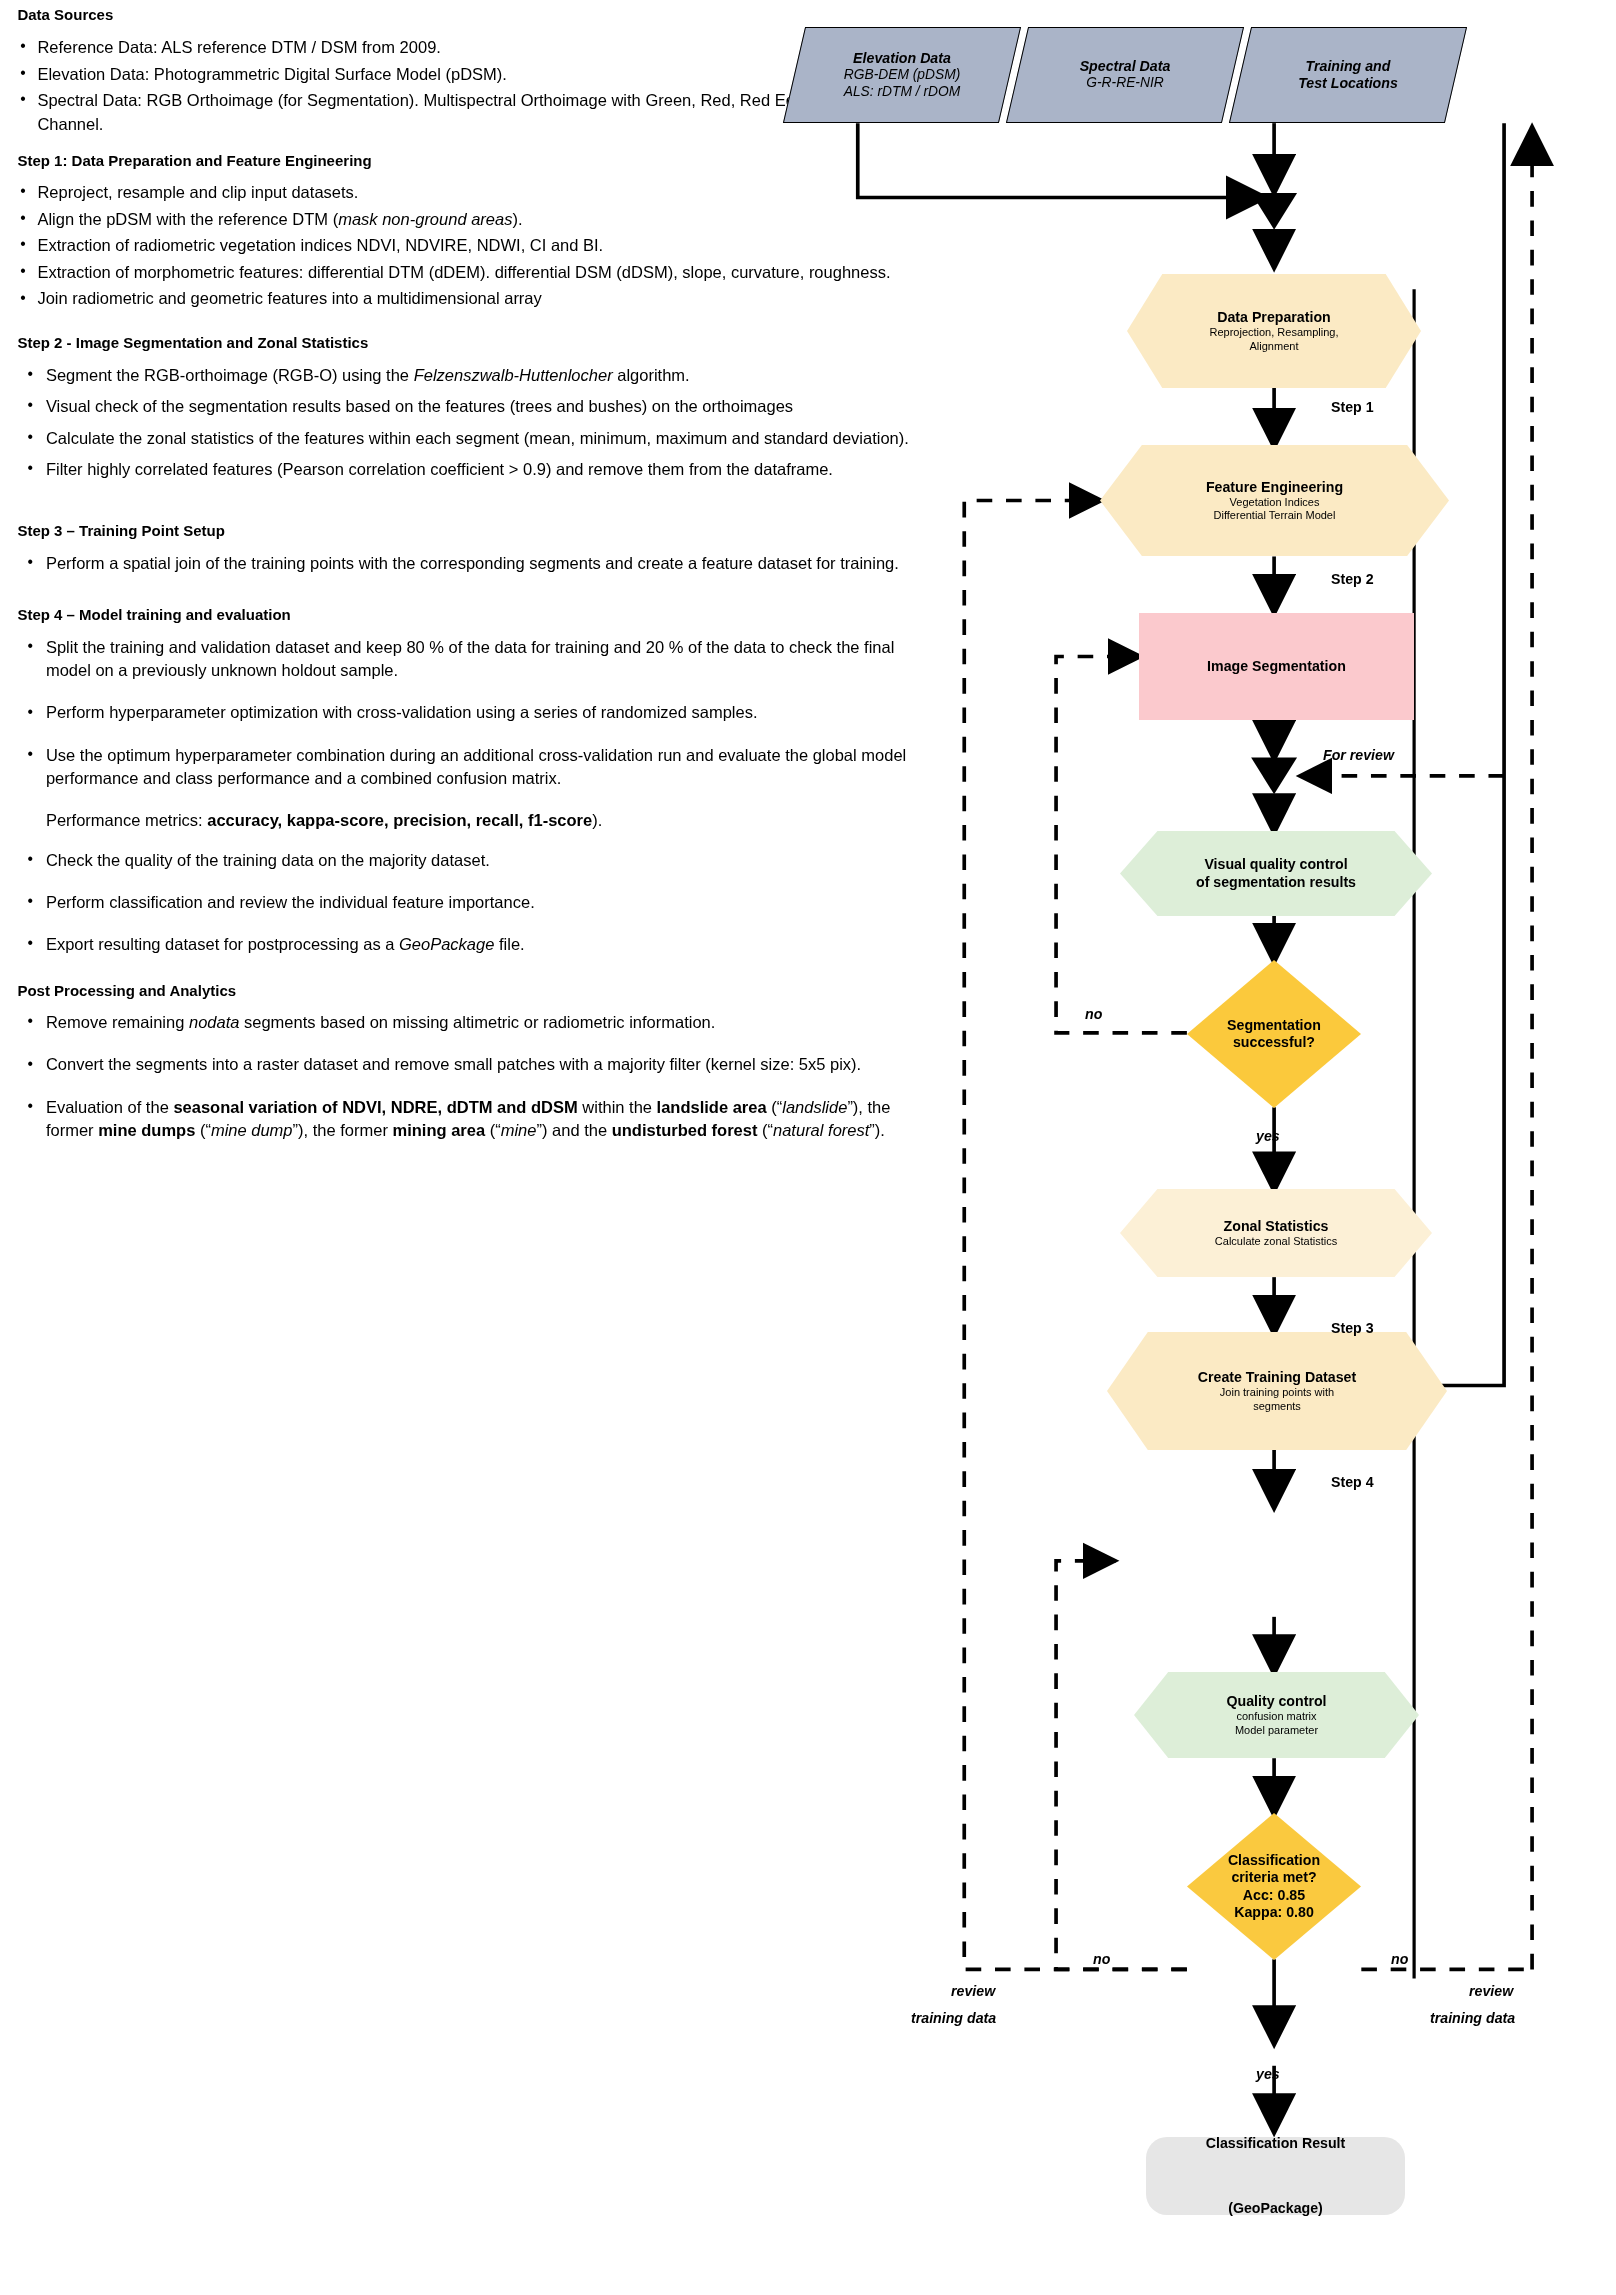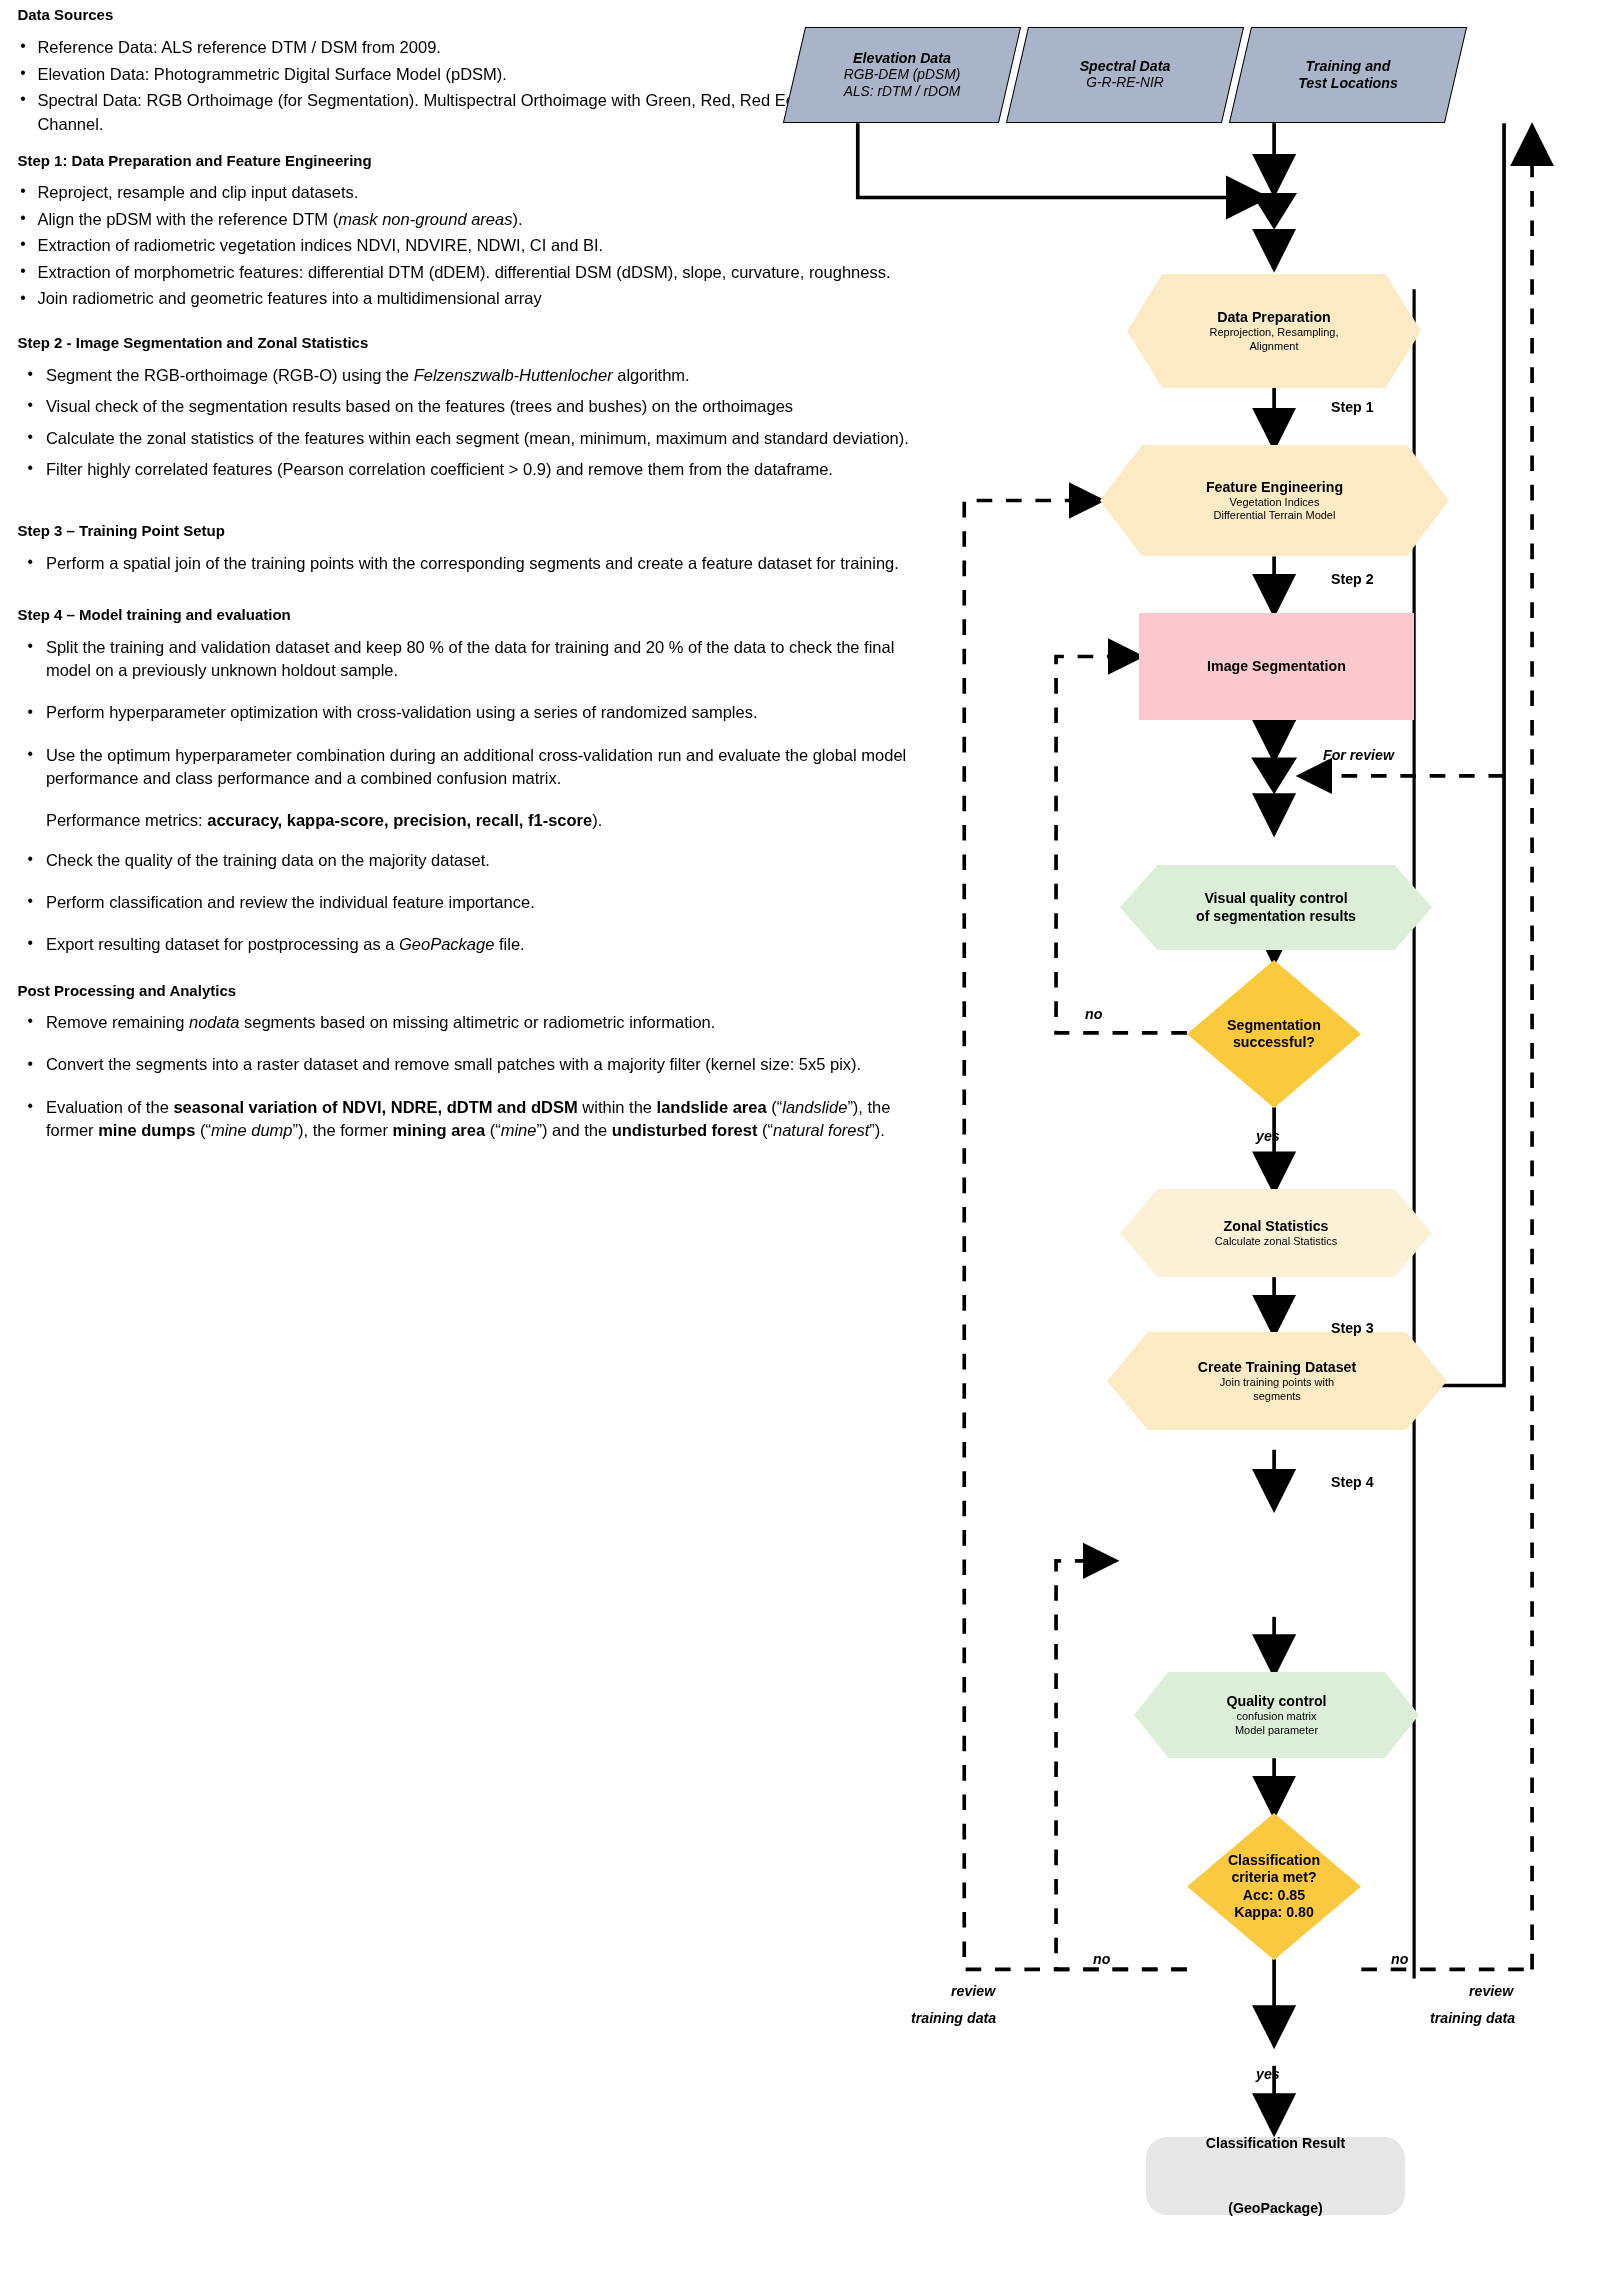--- a/index.html
+++ b/index.html
@@ -287,7 +287,7 @@
     <div class="t1">Image Segmentation</div>
   </div>
 
-  <div class="node hex" style="left:321px;top:831px;width:312px;height:85px;margin-top:34px;">
+  <div class="node hex" style="left:321px;top:831px;width:312px;height:85px;">
     <div class="hexbody fill-green"></div>
     <div class="lbl">
       <div class="t1">Visual quality control</div>

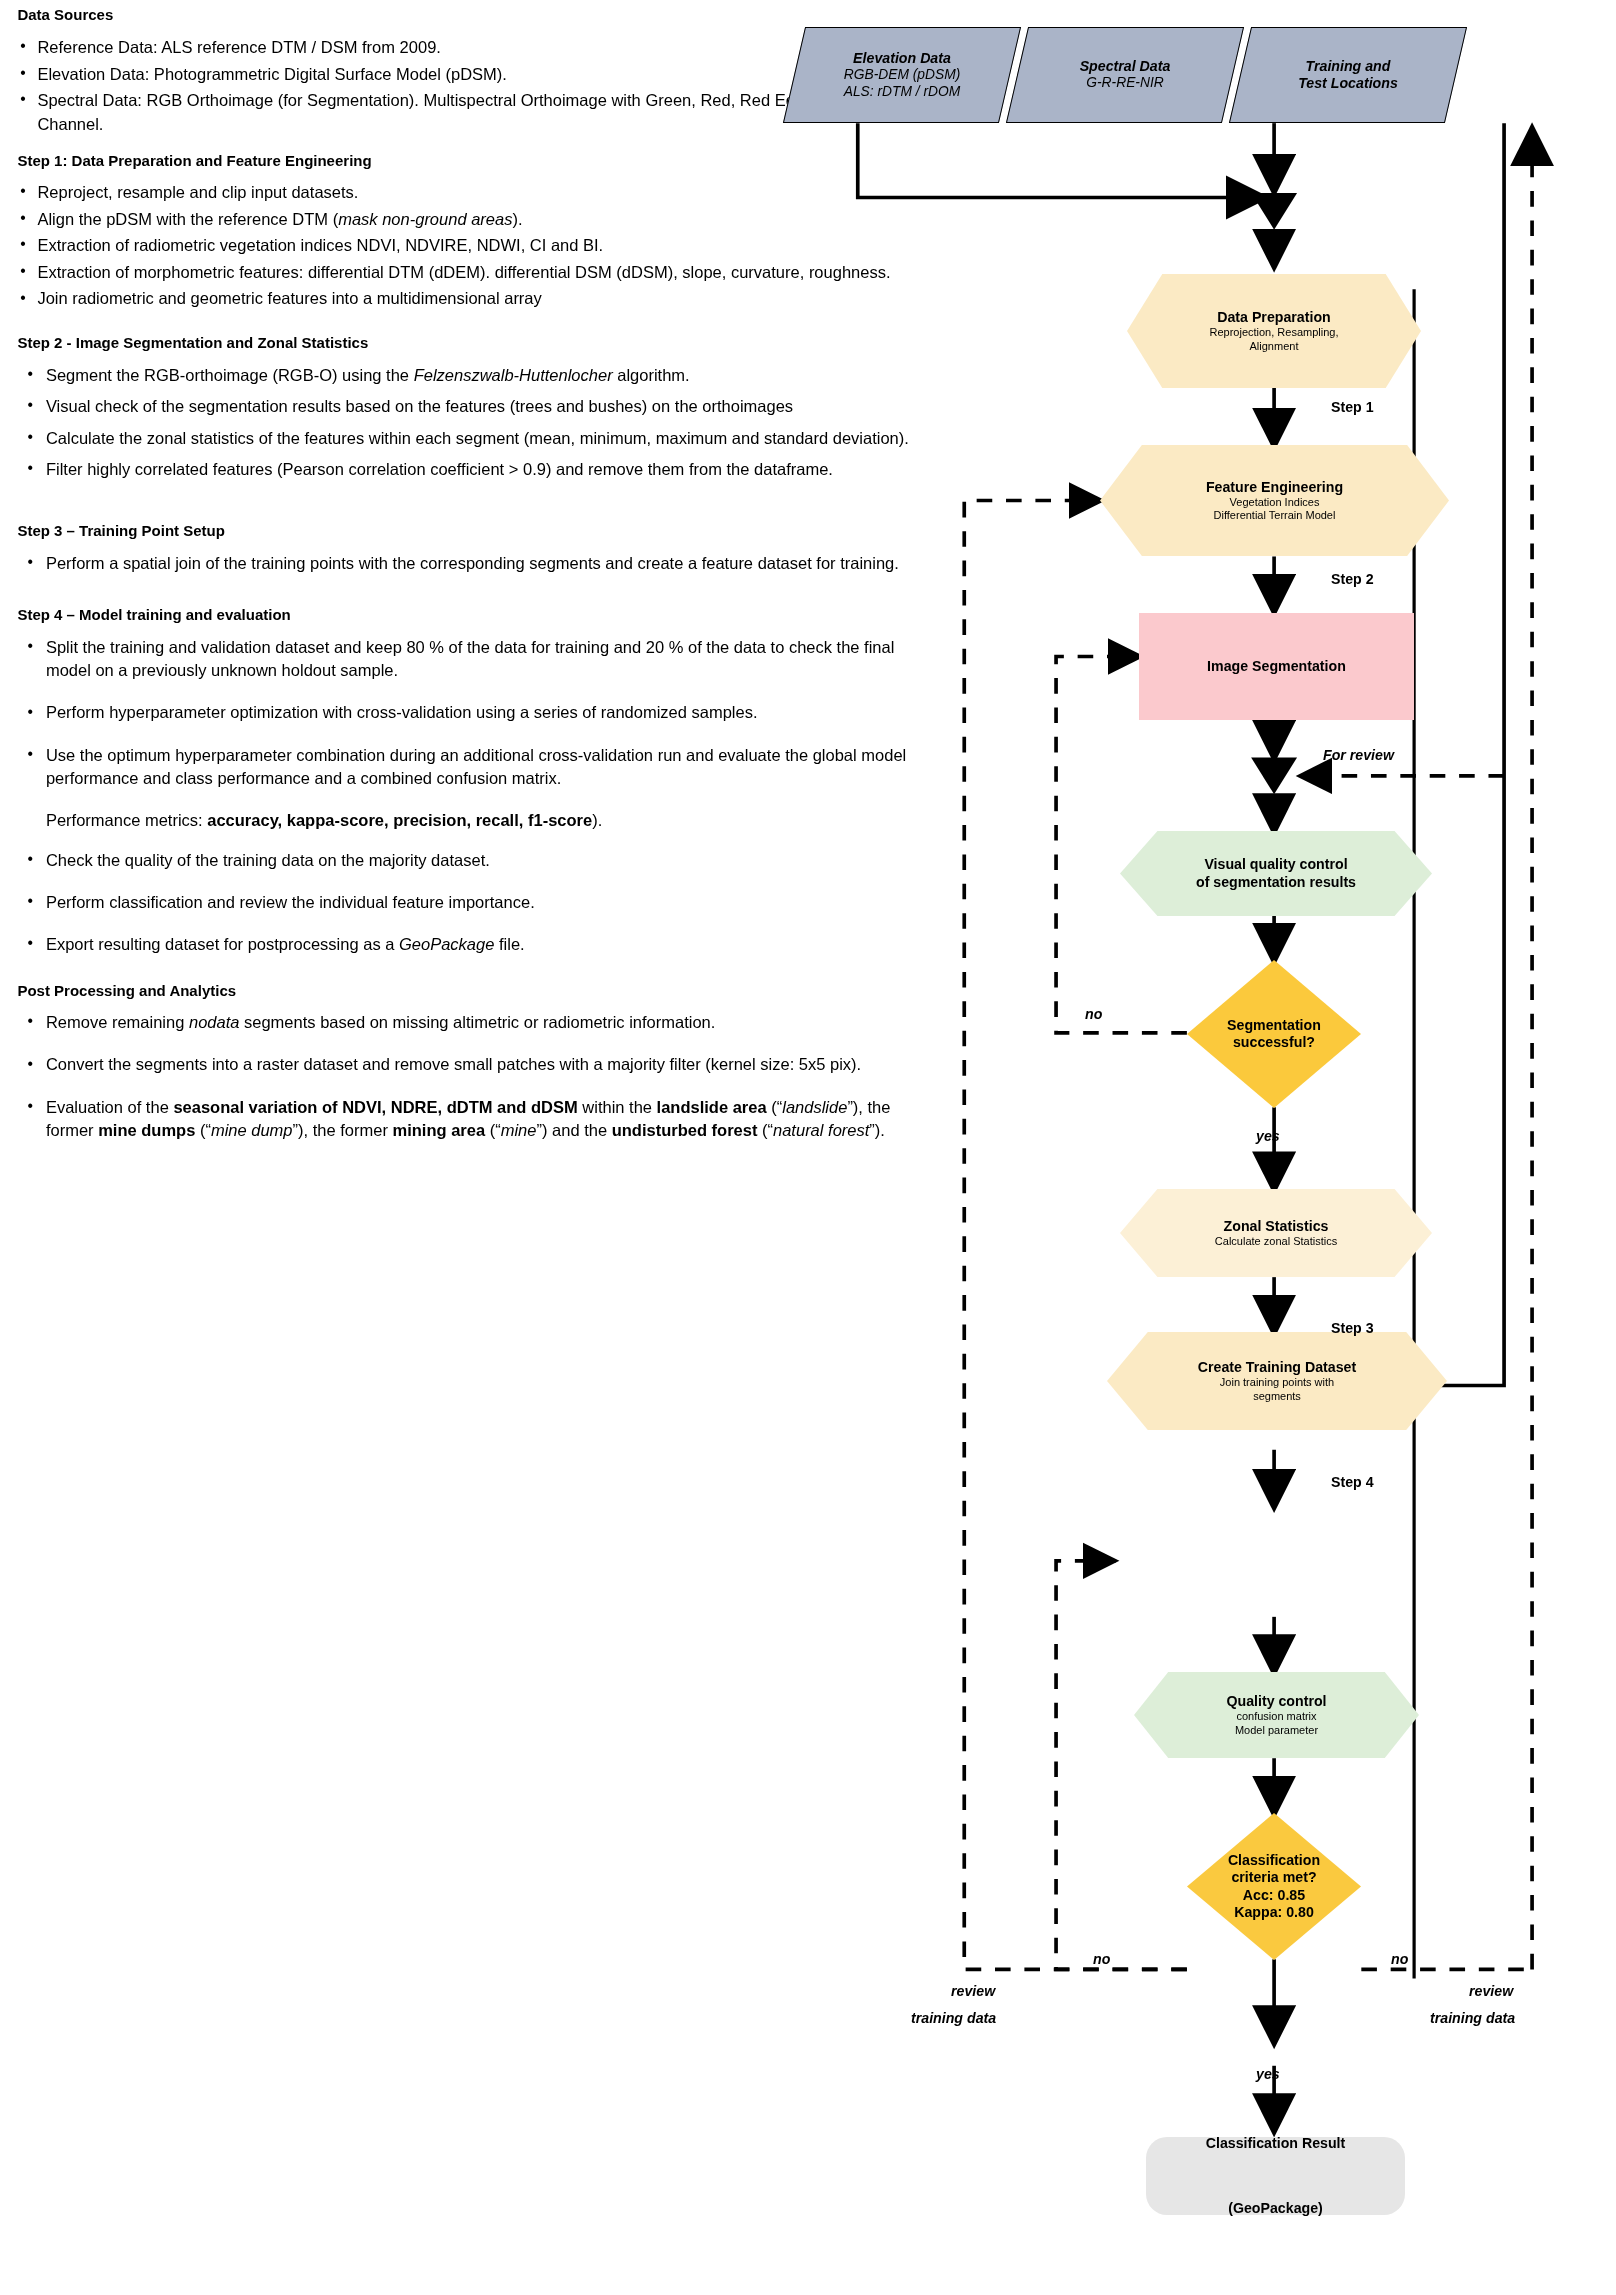--- a/index.html
+++ b/index.html
@@ -311,7 +311,7 @@
     </div>
   </div>
 
-  <div class="node hex" style="left:308px;top:1332px;width:340px;height:98px;">
+  <div class="node hex" style="left:308px;top:1332px;width:340px;height:118px;">
     <div class="hexbody fill-tan"></div>
     <div class="lbl">
       <div class="t1">Create Training Dataset</div>

